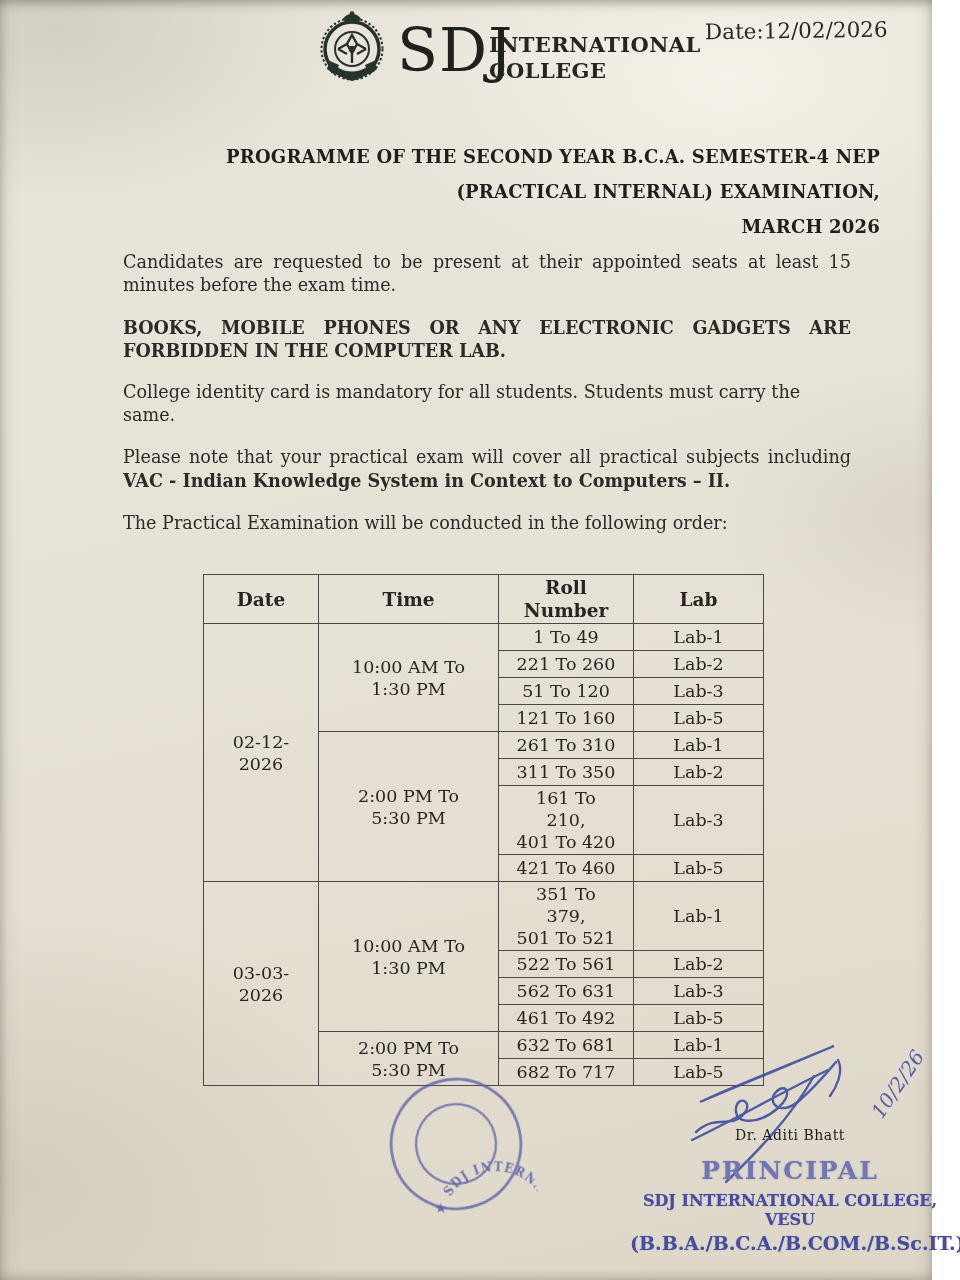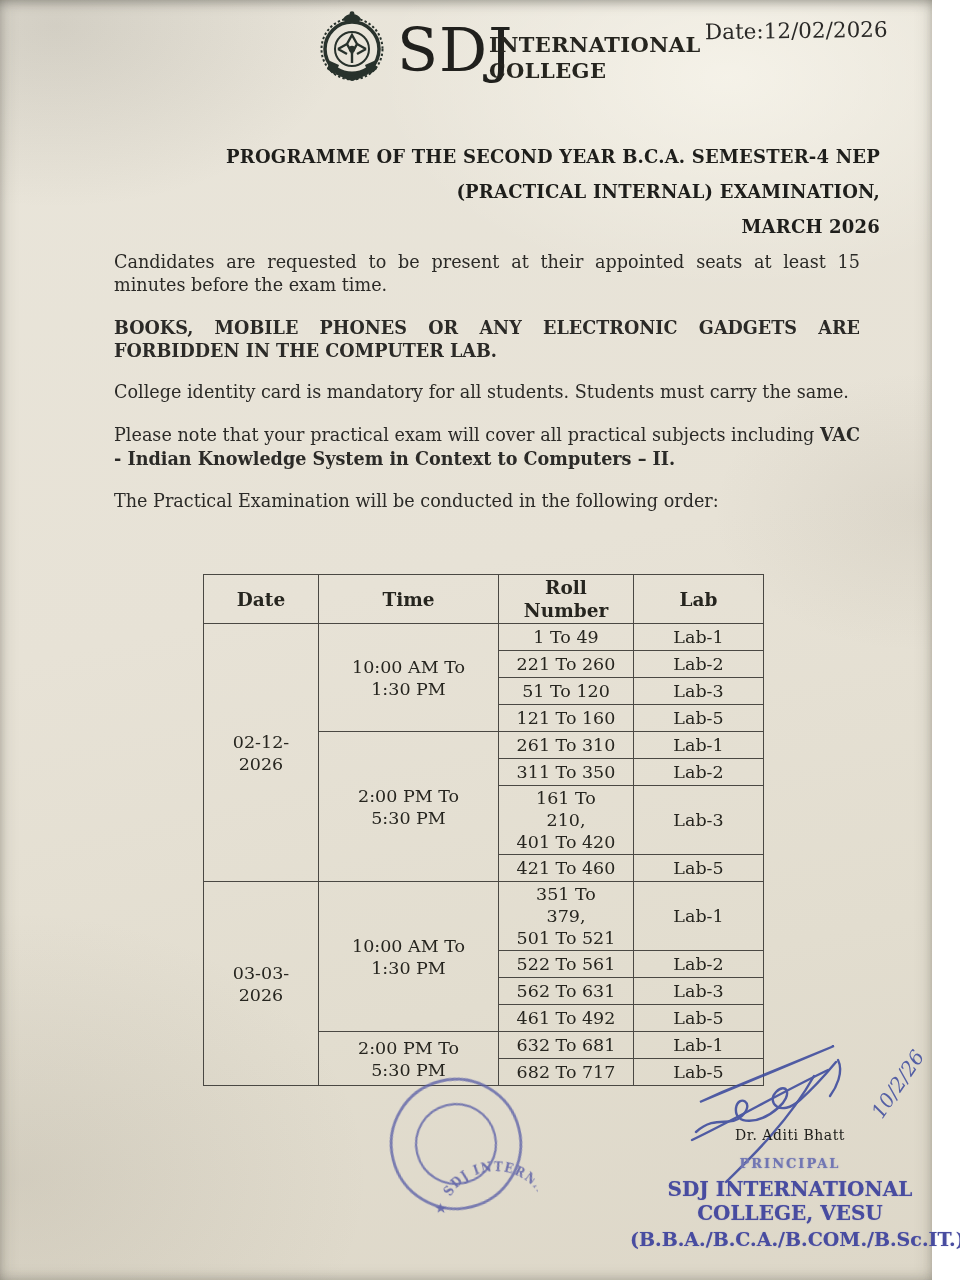--- a/index.html
+++ b/index.html
@@ -36,7 +36,7 @@
 
   
   .notices{left:113px;top:251px;width:748px;font-size:17.6px;line-height:23px;}
-  .notices p{margin:0 1px 19px;text-align:justify;}
+  .notices p{margin:0 10px 19px;text-align:justify;}
   .notices p.single{text-align:left;}
   .notices p.bold{font-weight:bold;}
   .notices .b{font-weight:bold;}

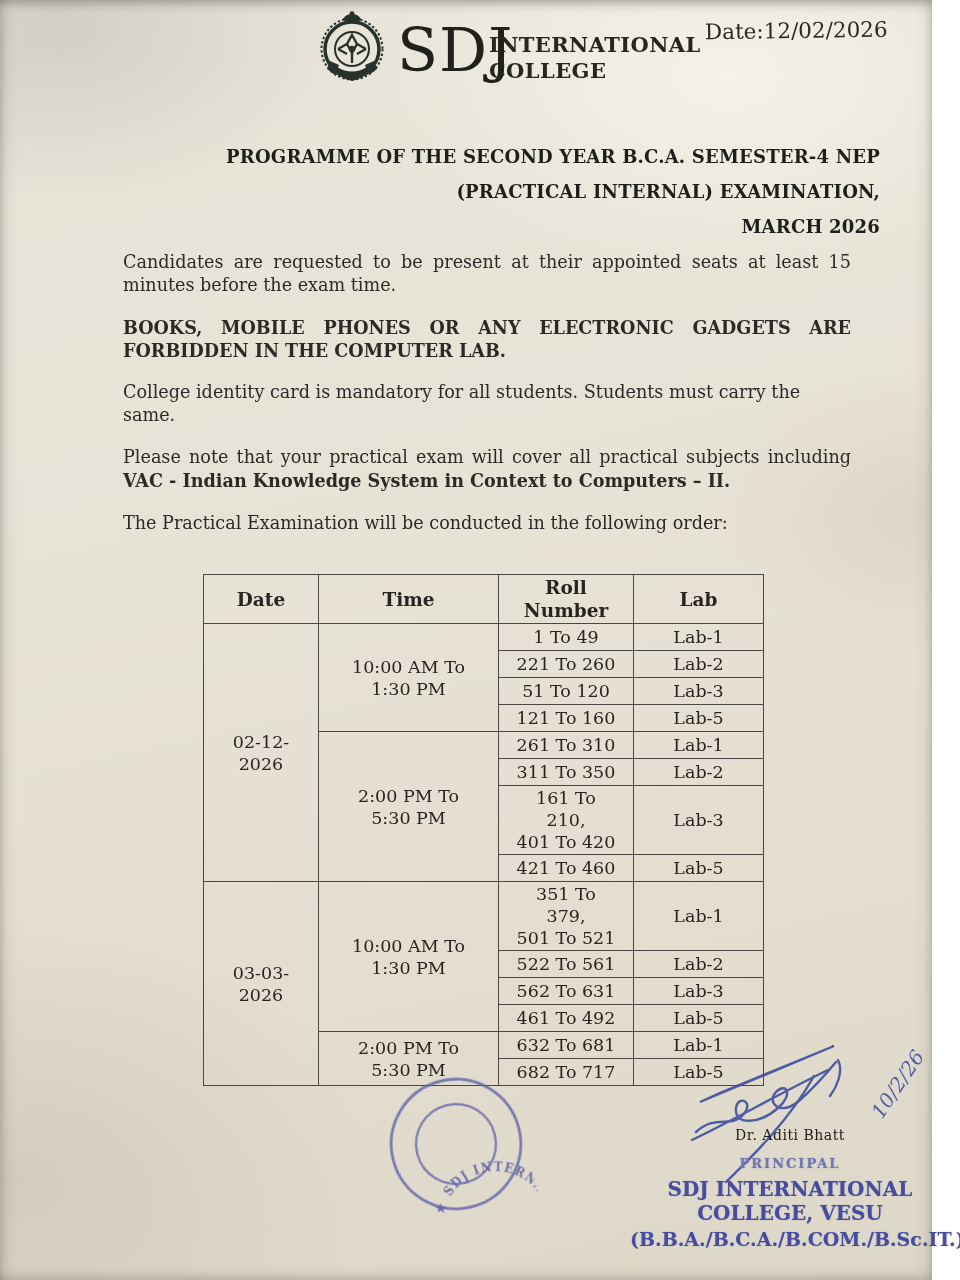--- a/index.html
+++ b/index.html
@@ -60,7 +60,7 @@
   .signature{left:686px;top:1036px;width:240px;height:158px;}
   .sig-block{left:630px;top:1127px;width:320px;text-align:center;}
   .signatory{font-size:14px;color:#1d1d1a;letter-spacing:.5px;}
-  .designation{margin-top:13px;font-size:13px;font-weight:bold;letter-spacing:2px;
+  .designation{margin-top:13px;font-size:25px;font-weight:bold;letter-spacing:2px;
                color:#7176b3;text-shadow:0 0 1.5px rgba(113,118,179,.65);}
   .org{margin-top:6px;font-size:20px;font-weight:bold;color:#484ca0;
        text-shadow:0 0 1px rgba(72,76,160,.5);}

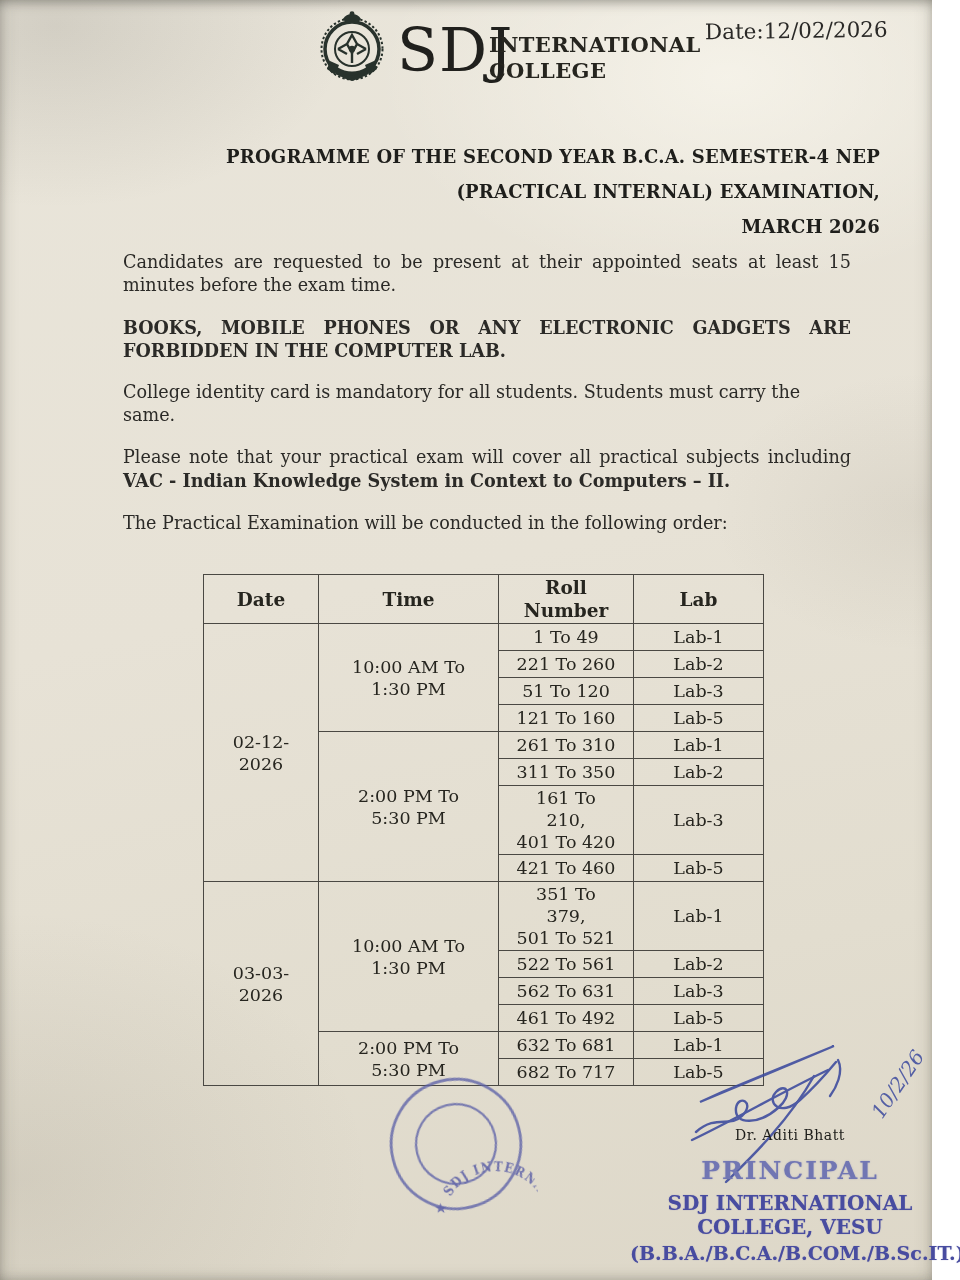--- a/index.html
+++ b/index.html
@@ -62,7 +62,7 @@
   .signatory{font-size:14px;color:#1d1d1a;letter-spacing:.5px;}
   .designation{margin-top:13px;font-size:25px;font-weight:bold;letter-spacing:2px;
                color:#7176b3;text-shadow:0 0 1.5px rgba(113,118,179,.65);}
-  .org{margin-top:6px;font-size:20px;font-weight:bold;color:#484ca0;
+  .org{margin-top:6px;font-size:16px;font-weight:bold;color:#484ca0;
        text-shadow:0 0 1px rgba(72,76,160,.5);}
   .programs{margin-top:3px;font-size:19px;font-weight:bold;color:#484ca0;
        text-shadow:0 0 1px rgba(72,76,160,.5);}

